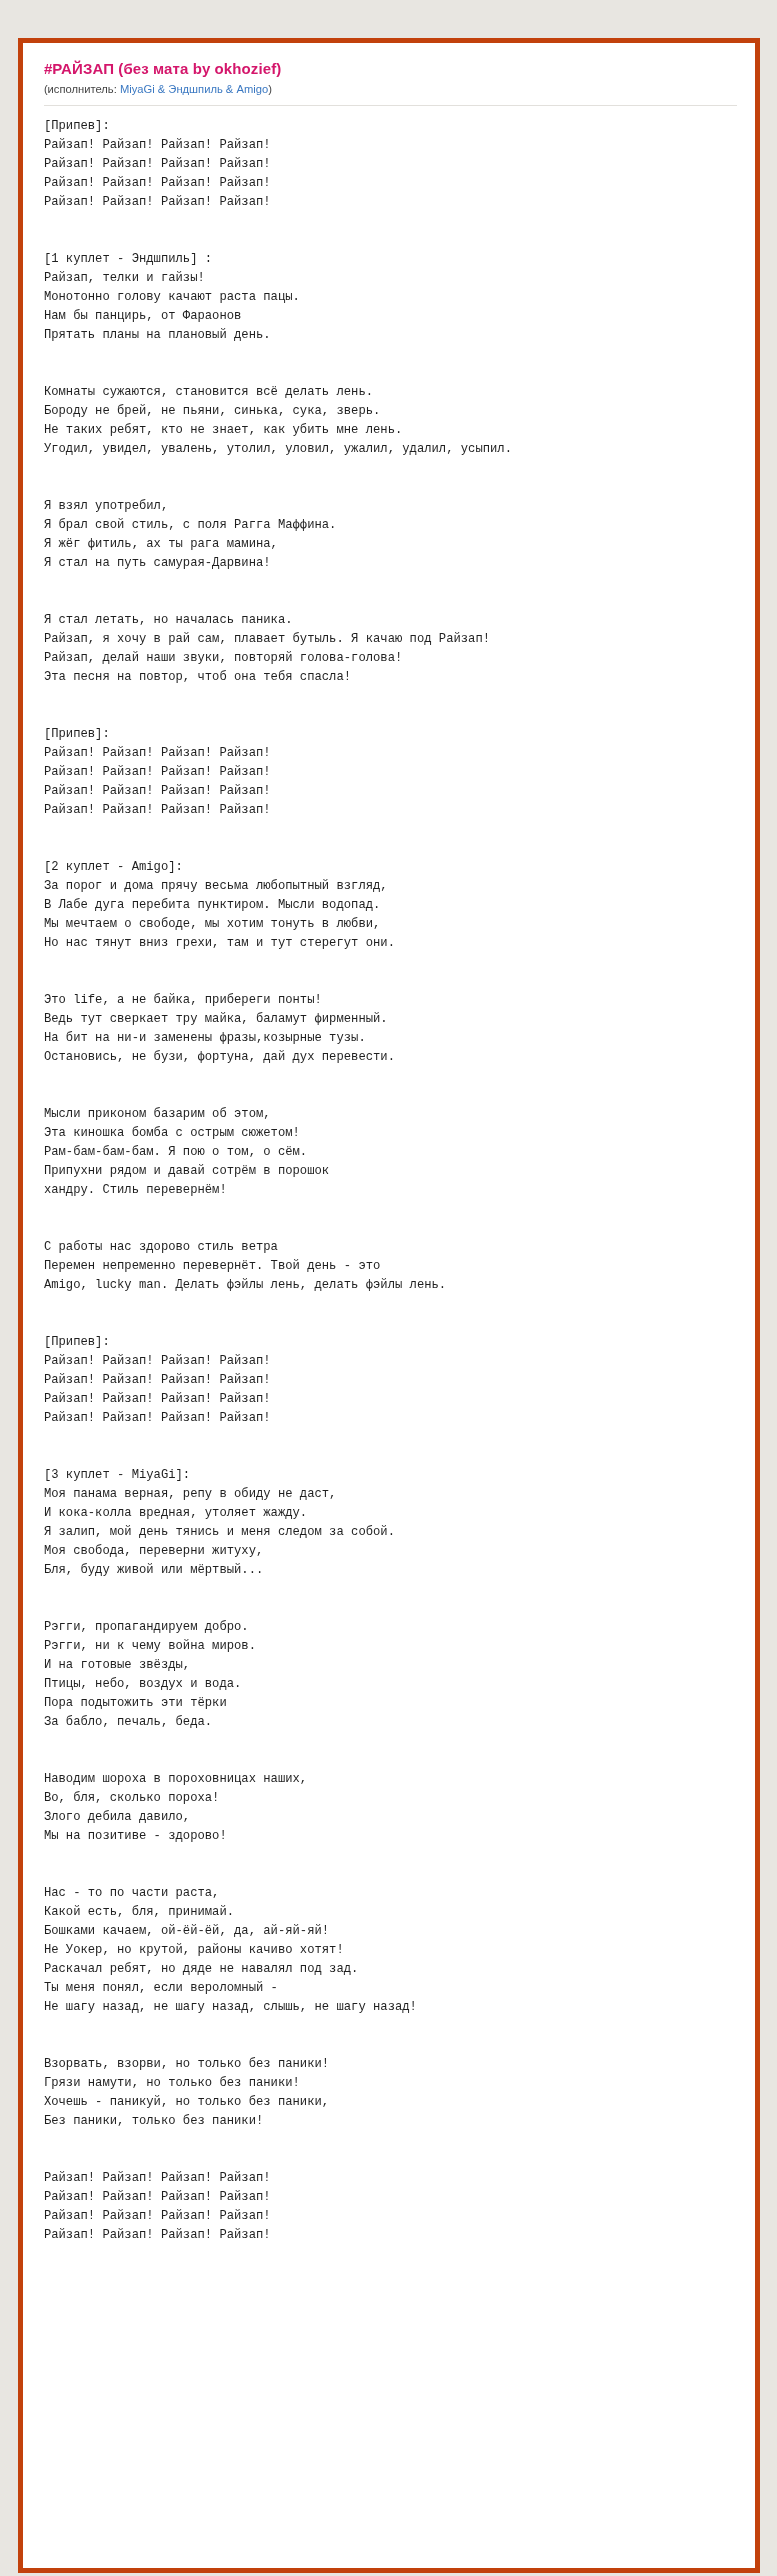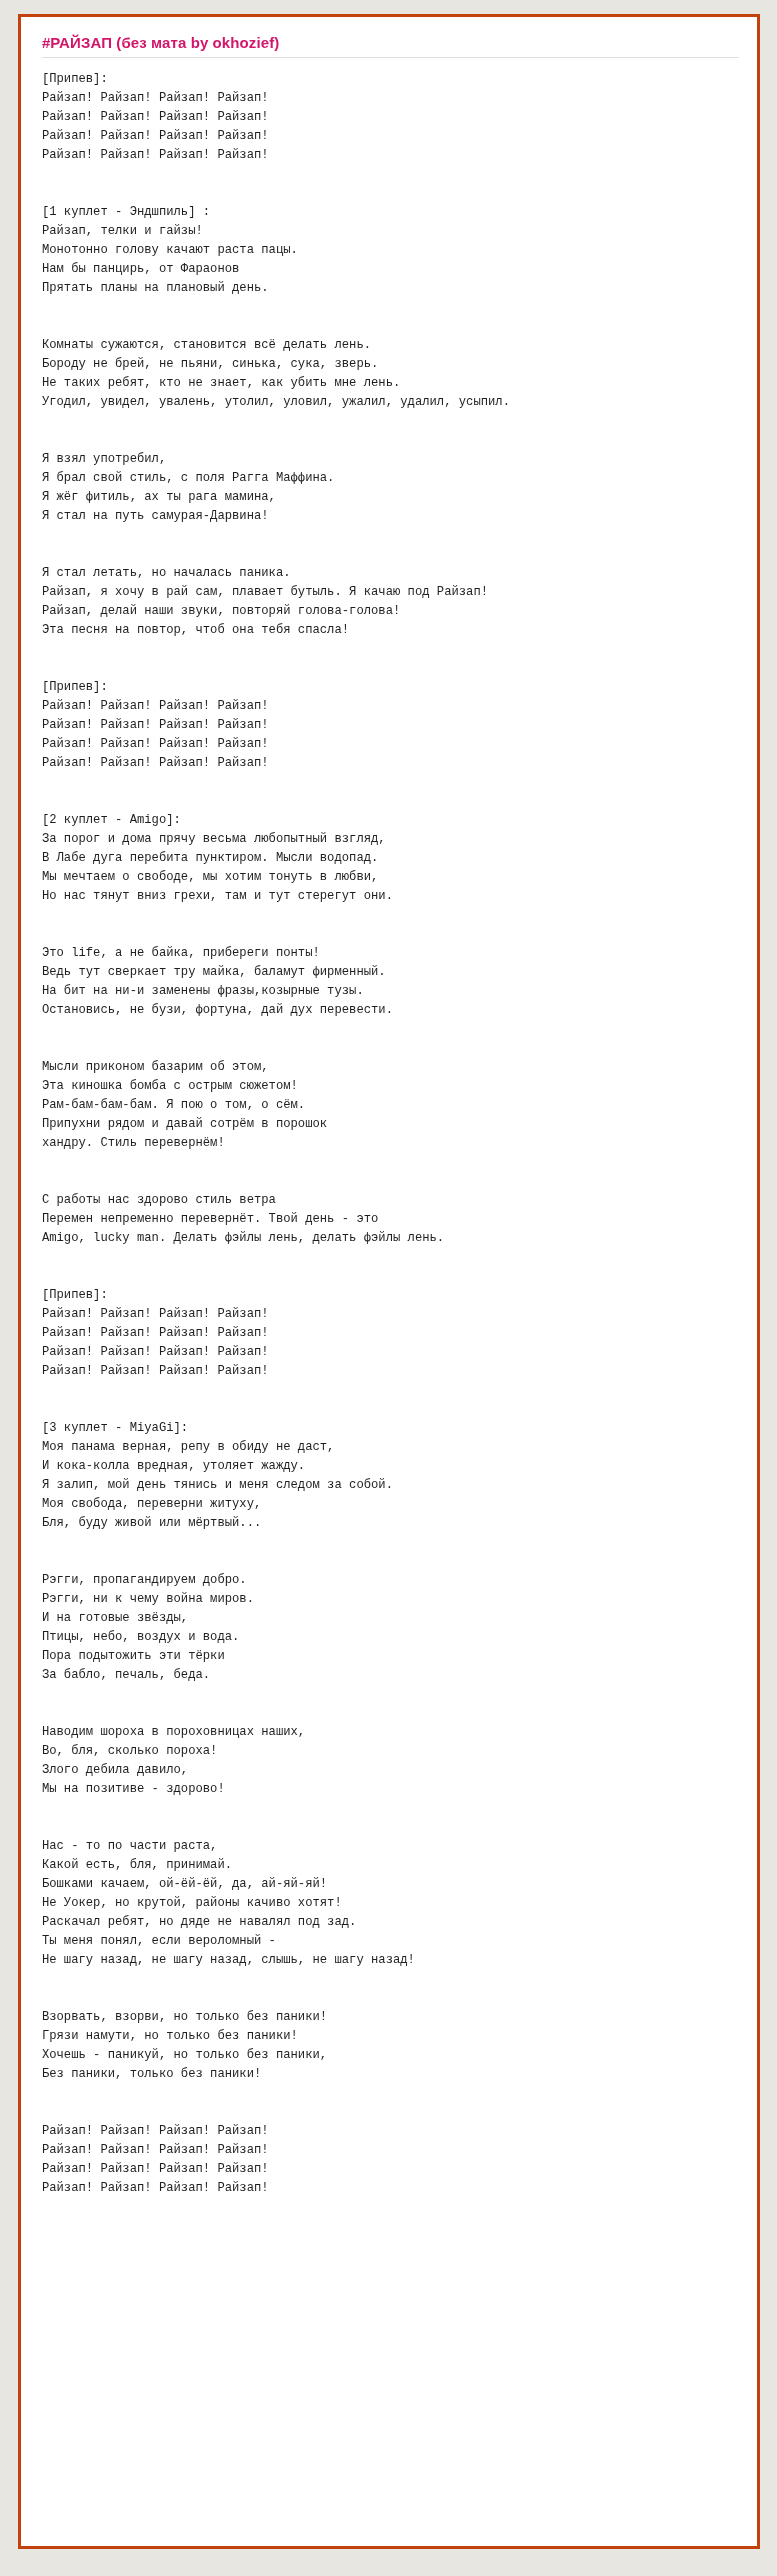--- a/index.html
+++ b/index.html
@@ -21,10 +21,11 @@
   }
   .sheet {
     background: #ffffff;
-    border: 3px solid #c2410c;
+    border: 5px solid #c2410c;
     box-sizing: border-box;
     padding: 15.5px 17.5px 21.4px 21.4px;
     min-height: 2535px;
+    margin-top: 24px;
   }
   .title {
     color: #d4166b;

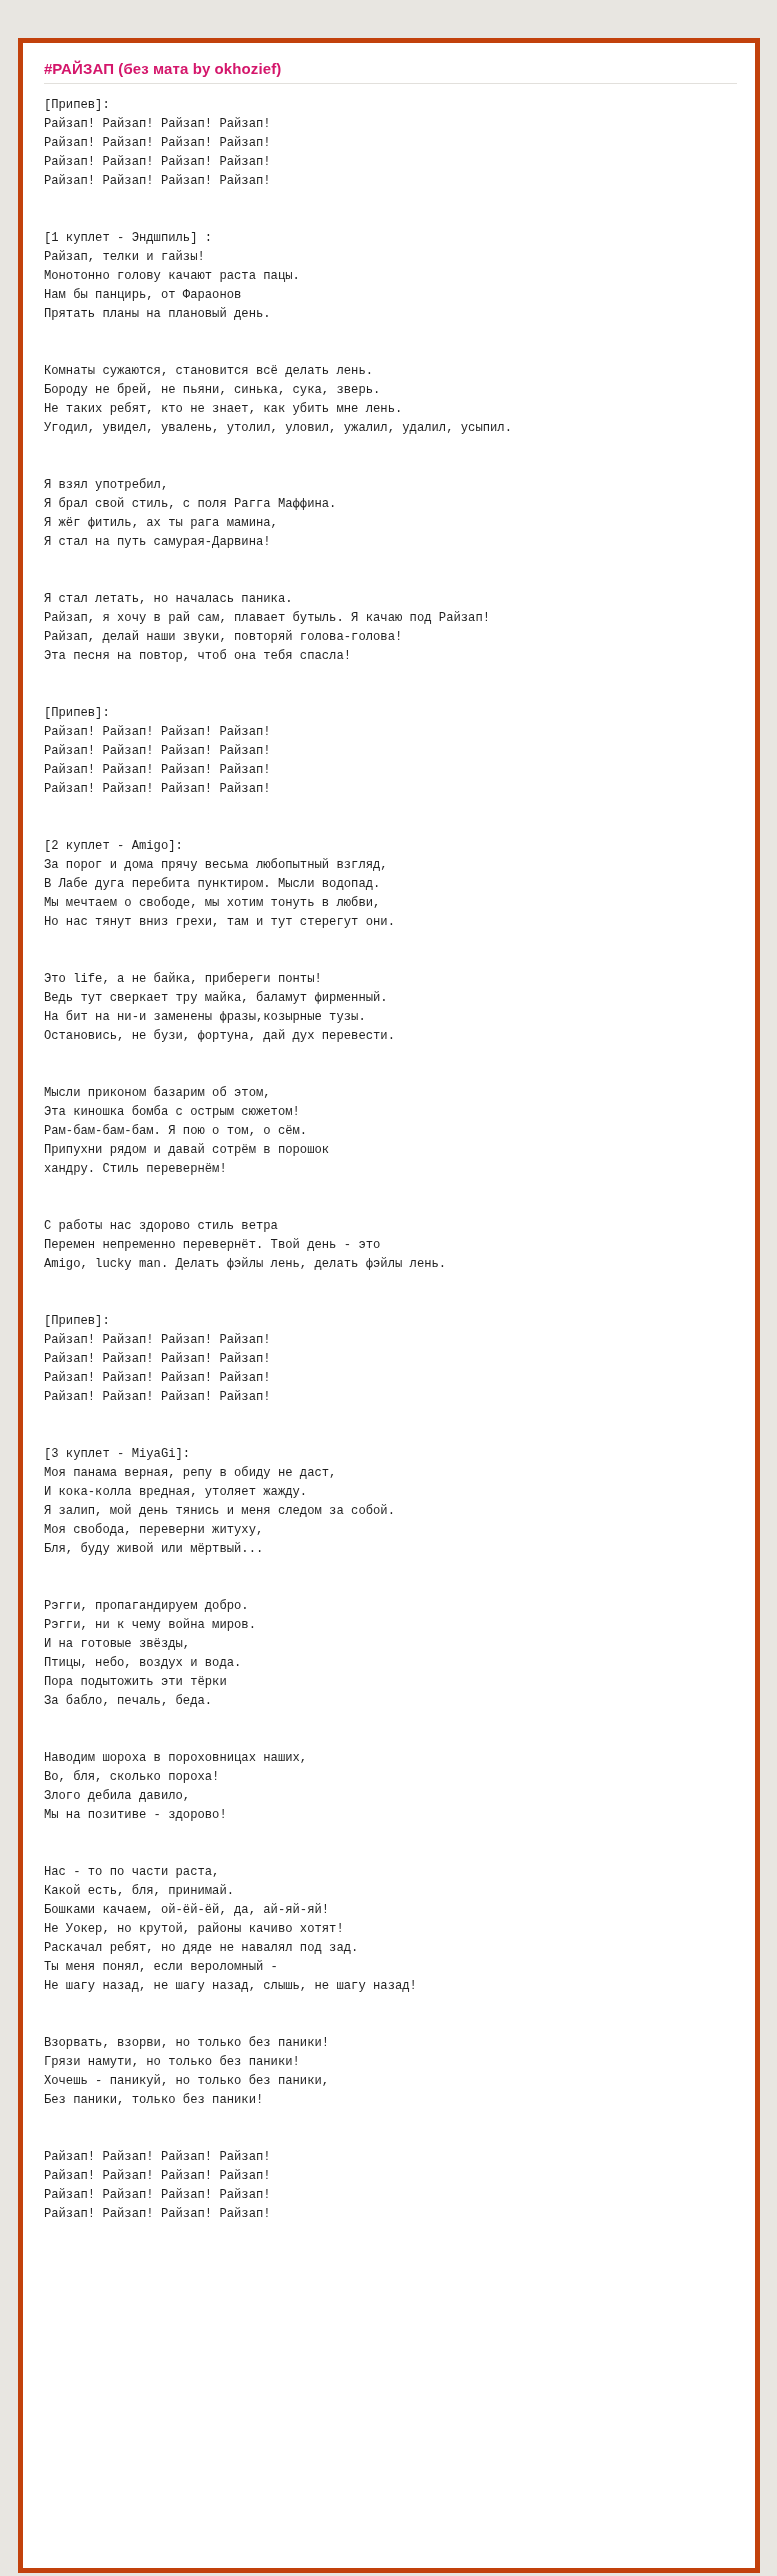--- a/index.html
+++ b/index.html
@@ -66,6 +66,7 @@
 
     <h1 class="title">#РАЙЗАП (без мата by okhozief)</h1>
 
+    <div class="subtitle"><span>(исполнитель: </span><a class="artist-link" href="#">MiyaGi &amp; Эндшпиль &amp; Amigo</a><span>)</span></div>
 
     <hr class="divider">
 

